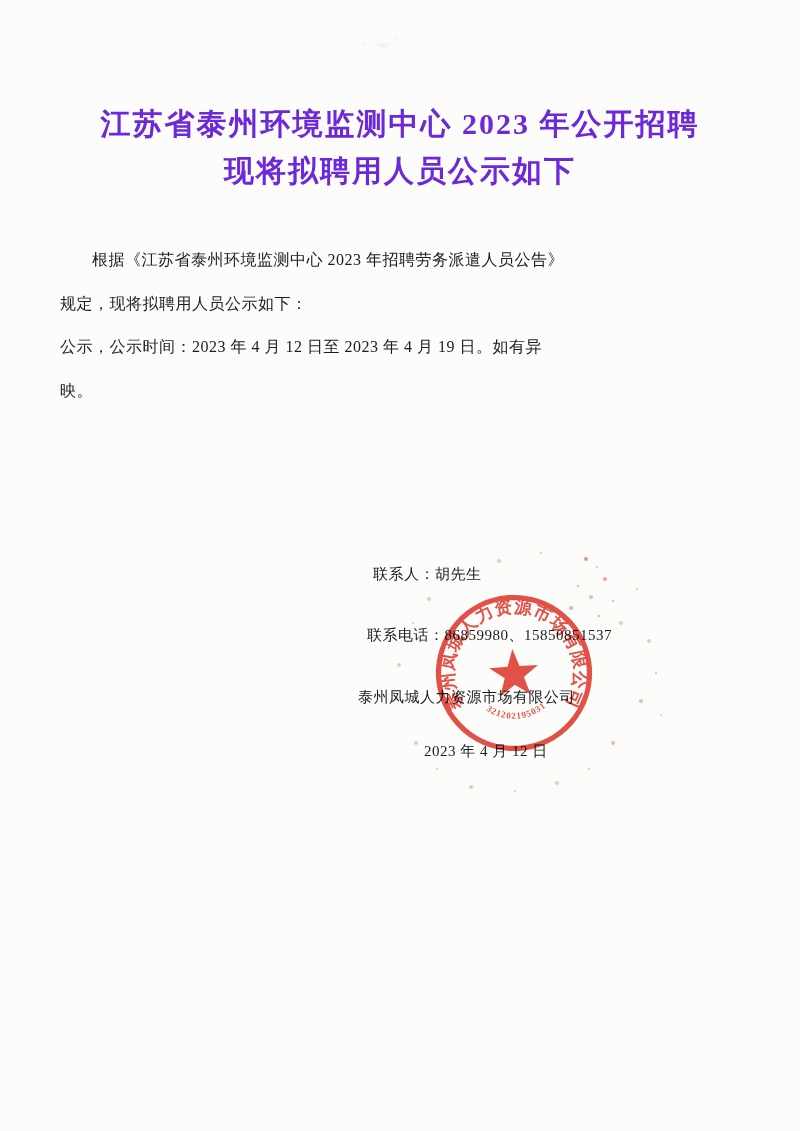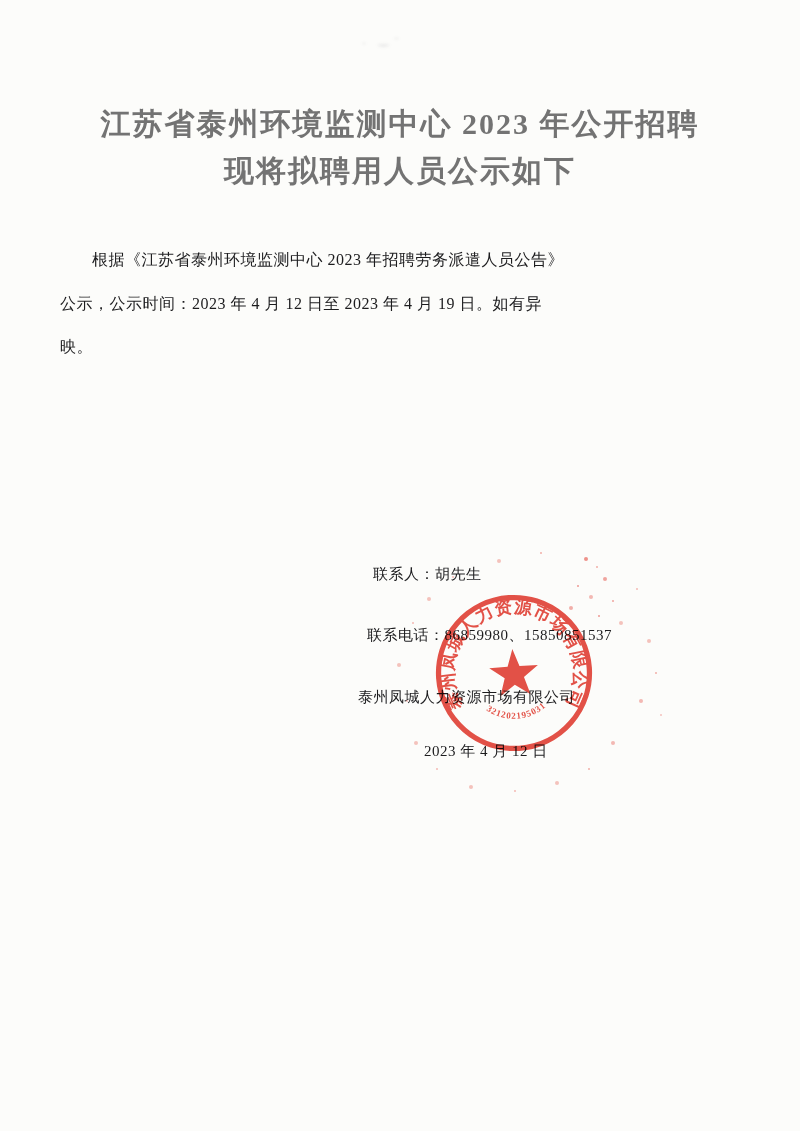--- a/index.html
+++ b/index.html
@@ -35,7 +35,7 @@
     font-size: 30px;
     line-height: 47px;
     letter-spacing: 2px;
-    color: #737373;
+    color: #6d28d9;
   }
 
   .body-text {

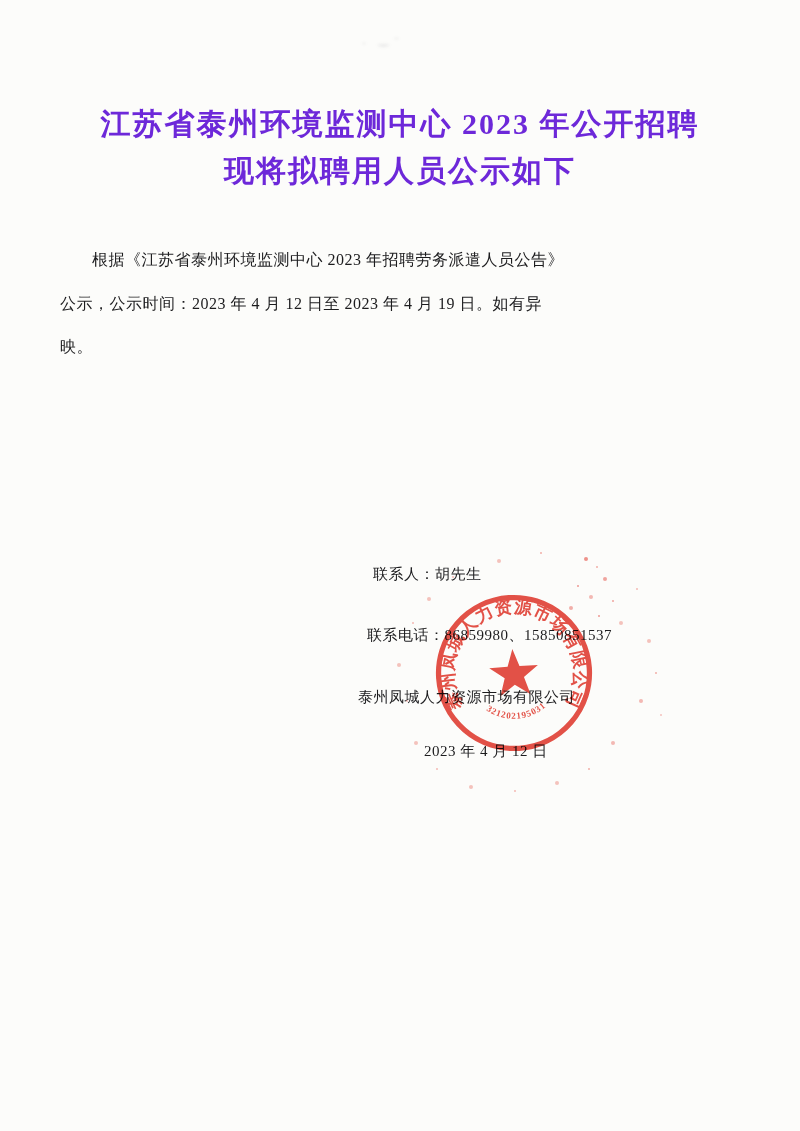--- a/index.html
+++ b/index.html
@@ -128,6 +128,7 @@
 
   <div class="body-text">
     <div class="body-line indent">根据《江苏省泰州环境监测中心 2023 年招聘劳务派遣人员公告》</div>
+    <div class="body-line">规定，现将拟聘用人员公示如下：</div>
     <div class="body-line">公示，公示时间：2023 年 4 月 12 日至 2023 年 4 月 19 日。如有异</div>
     <div class="body-line">映。</div>
   </div>

